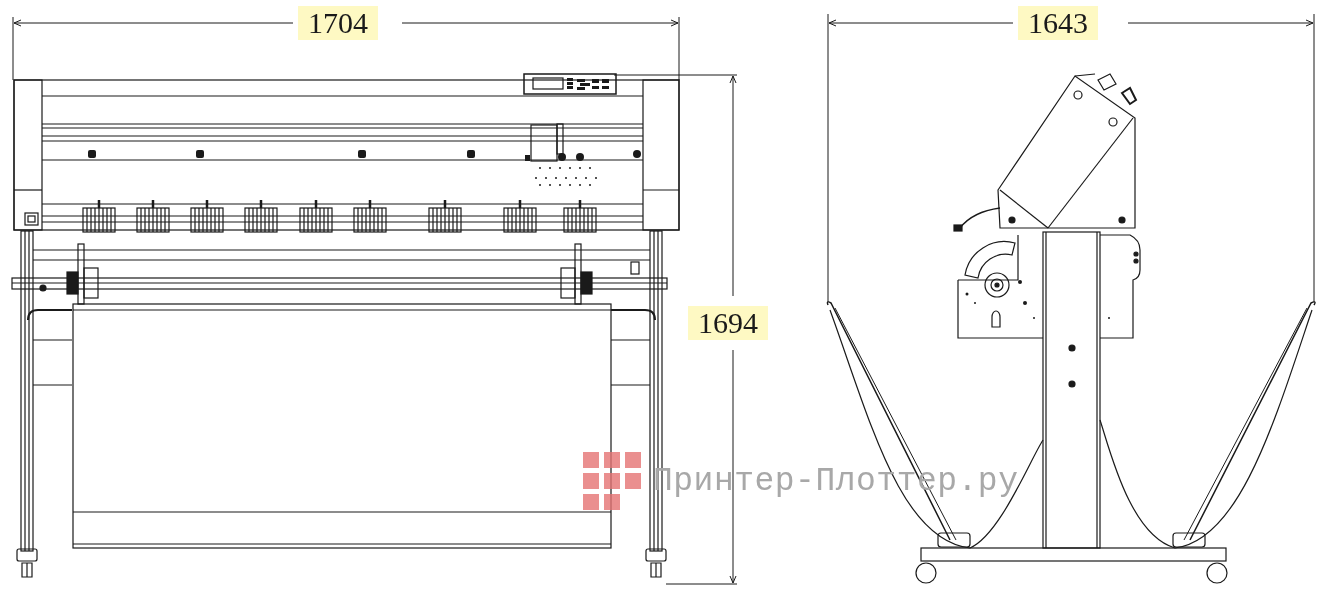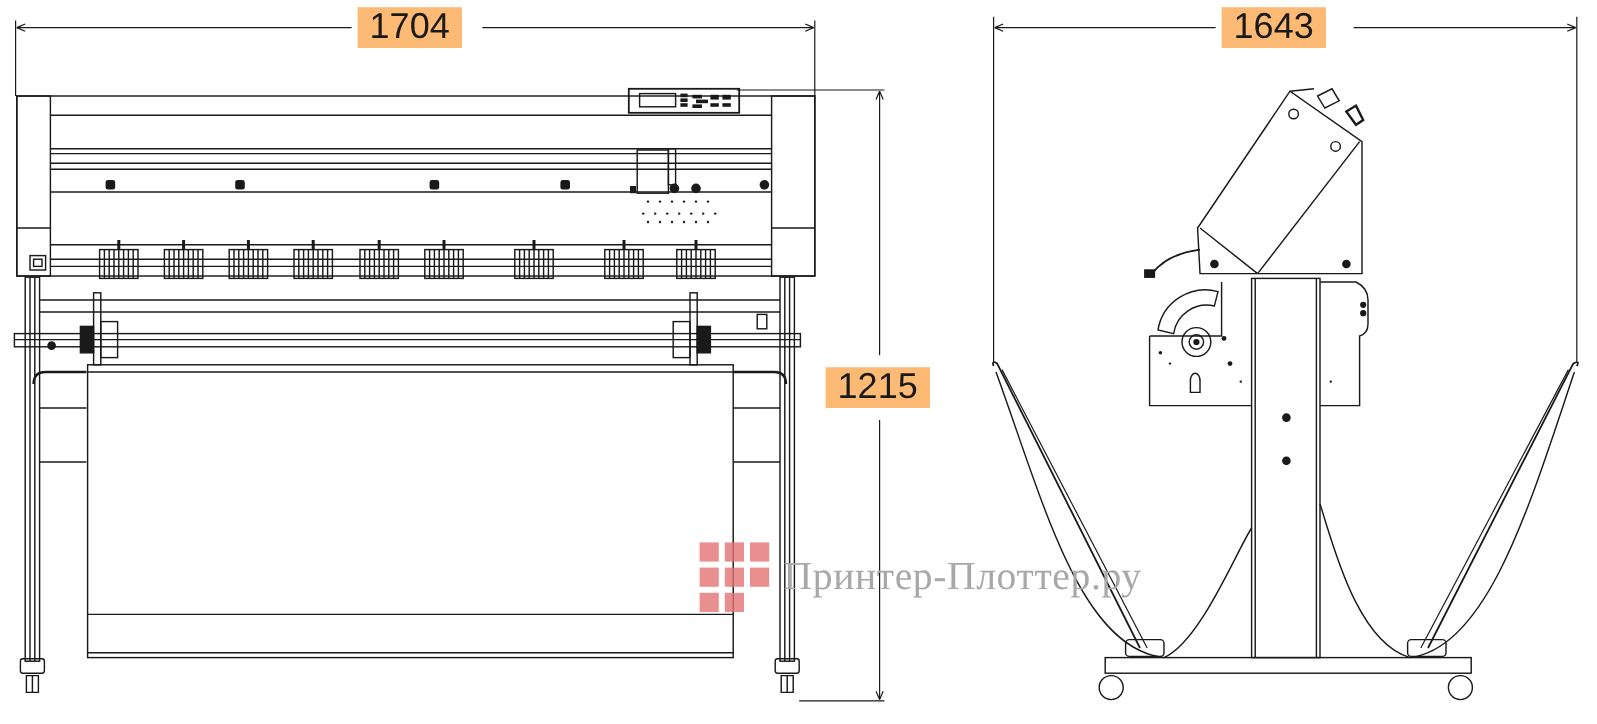--- a/index.html
+++ b/index.html
@@ -6,8 +6,8 @@
   body { width: 1331px; height: 603px; position: relative; overflow: hidden;
          font-family: "DejaVu Sans", sans-serif; }
   svg { position: absolute; left: 0; top: 0; }
-  .dim-text { position: absolute; font-family: Liberation Sans, sans-serif;
-              font-size: 30px; color: #1a1a1a; background: #fdba74; padding: 0 10px; line-height: 34px; text-align: right; }
+  .dim-text { position: absolute; font-family: Liberation Serif, serif;
+              font-size: 30px; color: #1a1a1a; background: #fef9c3; padding: 0 10px; line-height: 34px; text-align: right; }
   .watermark { position: absolute; left: 583px; top: 452px; display: flex; align-items: center; }
   .wm-logo { display: grid; grid-template-columns: repeat(3, 16px); grid-template-rows: repeat(3, 16px); gap: 5px; margin-right: 12px; }
   .wm-sq { width: 16px; height: 16px; background: #e57373; opacity: .8; }

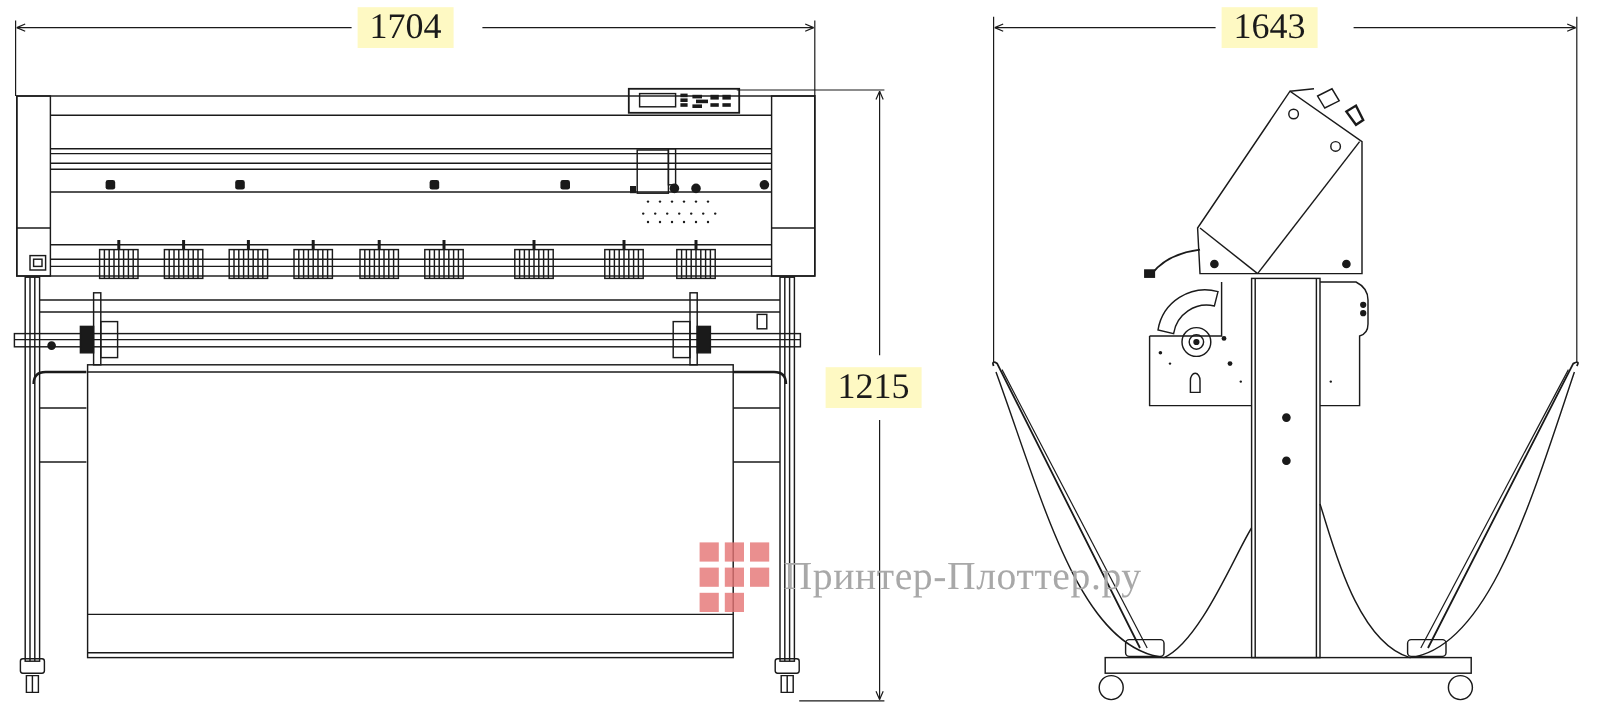--- a/index.html
+++ b/index.html
@@ -265,7 +265,7 @@
 </svg>
 
 <div class="dim-text" style="left:298px; top:6px;">1704</div>
-<div class="dim-text" style="left:688px; top:306px;">1215</div>
+<div class="dim-text" style="left:688px; top:306px;">1694</div>
 <div class="dim-text" style="left:1018px; top:6px;">1643</div>
 
 <div class="watermark">

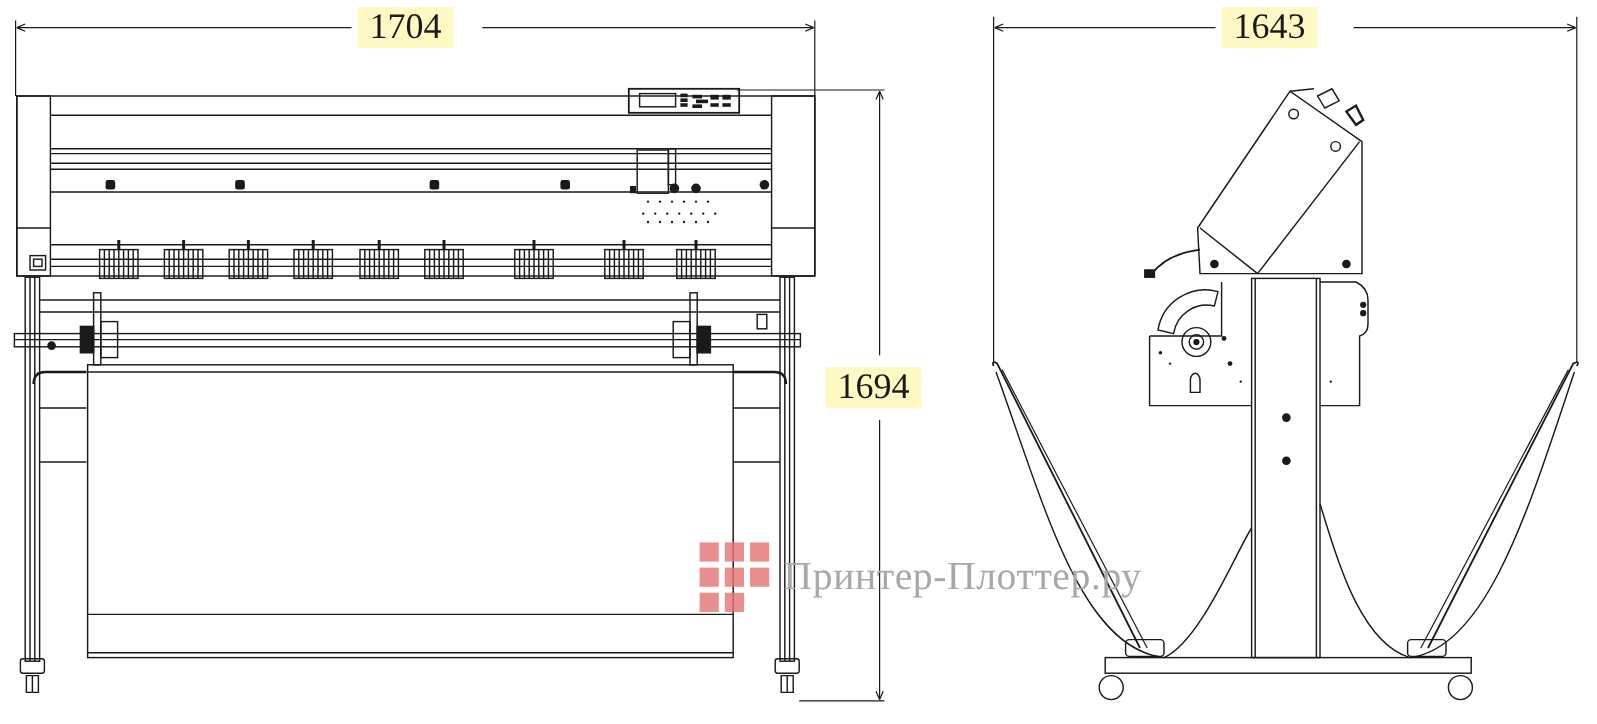--- a/index.html
+++ b/index.html
@@ -12,7 +12,7 @@
   .wm-logo { display: grid; grid-template-columns: repeat(3, 16px); grid-template-rows: repeat(3, 16px); gap: 5px; margin-right: 12px; }
   .wm-sq { width: 16px; height: 16px; background: #e57373; opacity: .8; }
   .wm-sq.empty { background: transparent; }
-  .wm-text { font-family: Liberation Serif, serif; font-size: 33px; color: #a8a8a8; font-weight: 300; letter-spacing: 0.5px; }
+  .wm-text { font-family: Liberation Mono, monospace; font-size: 33px; color: #a8a8a8; font-weight: 300; letter-spacing: 0.5px; }
 </style>
 </head>
 <body>

